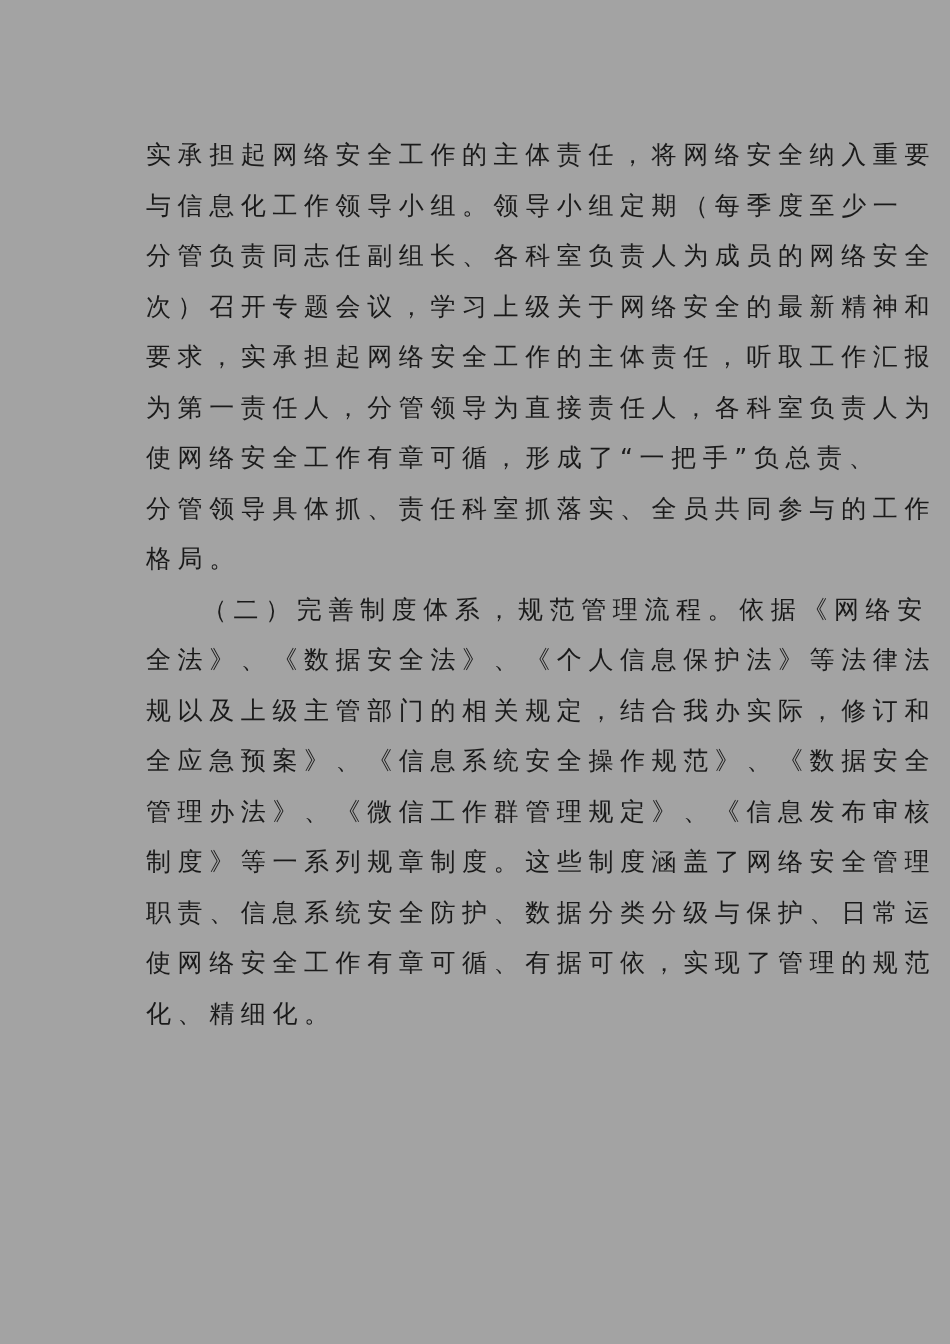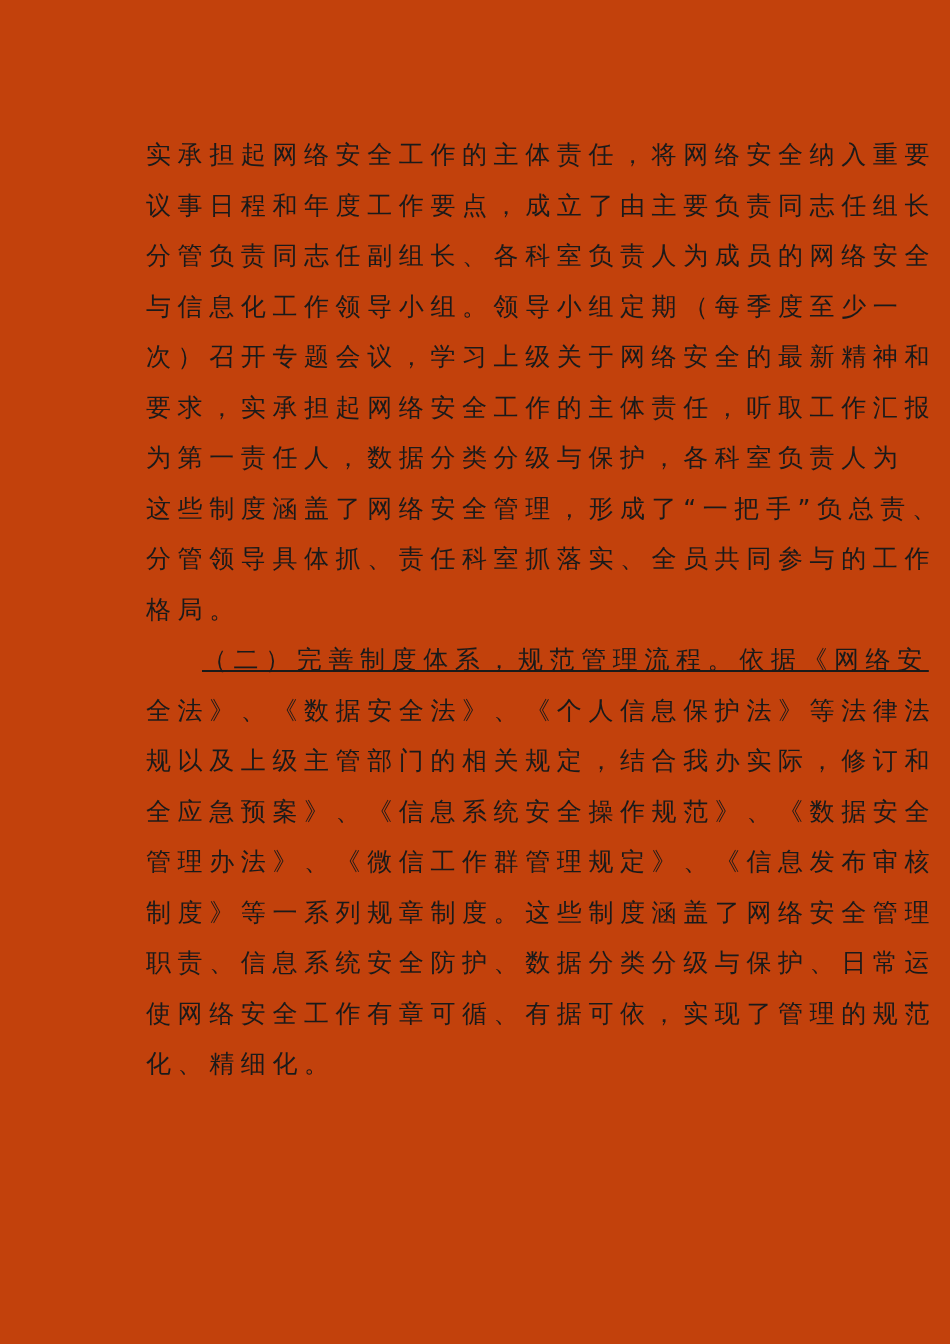--- a/index.html
+++ b/index.html
@@ -21,7 +21,7 @@
       top: 0;
       width: 950px;
       height: 1344px;
-      background: #c2410c;
+      background: #a3a3a3;
     }
     .text-block {
       position: absolute;

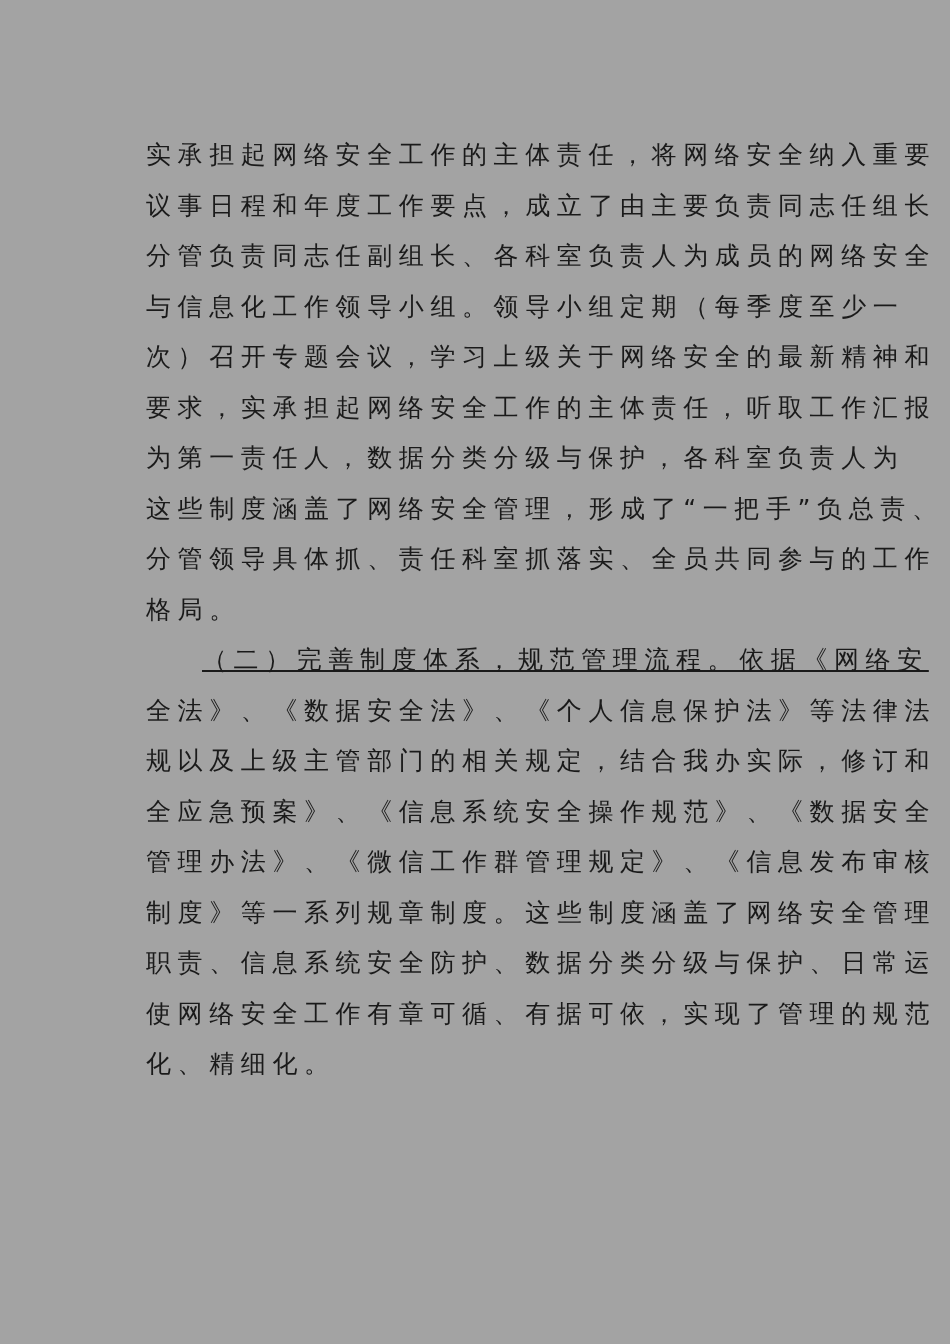--- a/index.html
+++ b/index.html
@@ -50,7 +50,6 @@
 
     <div class="paragraph">
       <div class="line">实承担起网络安全工作的主体责任，将网络安全纳入重要</div>
-      <div class="line">议事日程和年度工作要点，成立了由主要负责同志任组长</div>
       <div class="line">分管负责同志任副组长、各科室负责人为成员的网络安全</div>
       <div class="line">与信息化工作领导小组。领导小组定期（每季度至少一</div>
       <div class="line">次）召开专题会议，学习上级关于网络安全的最新精神和</div>

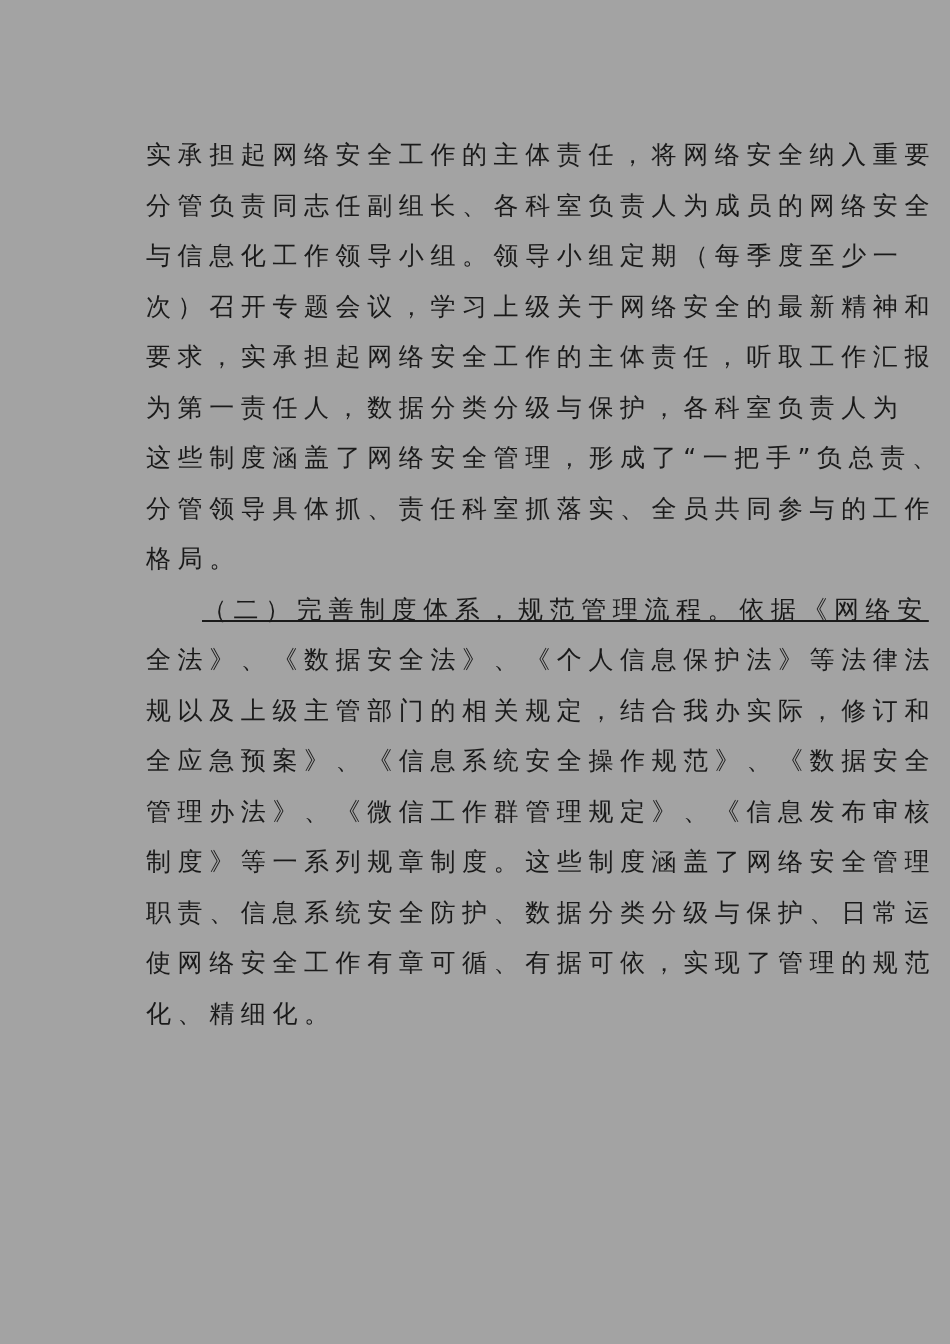--- a/index.html
+++ b/index.html
@@ -50,8 +50,8 @@
 
     <div class="paragraph">
       <div class="line">实承担起网络安全工作的主体责任，将网络安全纳入重要</div>
+      <div class="line">与信息化工作领导小组。领导小组定期（每季度至少一</div>
       <div class="line">分管负责同志任副组长、各科室负责人为成员的网络安全</div>
-      <div class="line">与信息化工作领导小组。领导小组定期（每季度至少一</div>
       <div class="line">次）召开专题会议，学习上级关于网络安全的最新精神和</div>
       <div class="line">要求，实承担起网络安全工作的主体责任，听取工作汇报</div>
       <div class="line">为第一责任人，数据分类分级与保护，各科室负责人为</div>

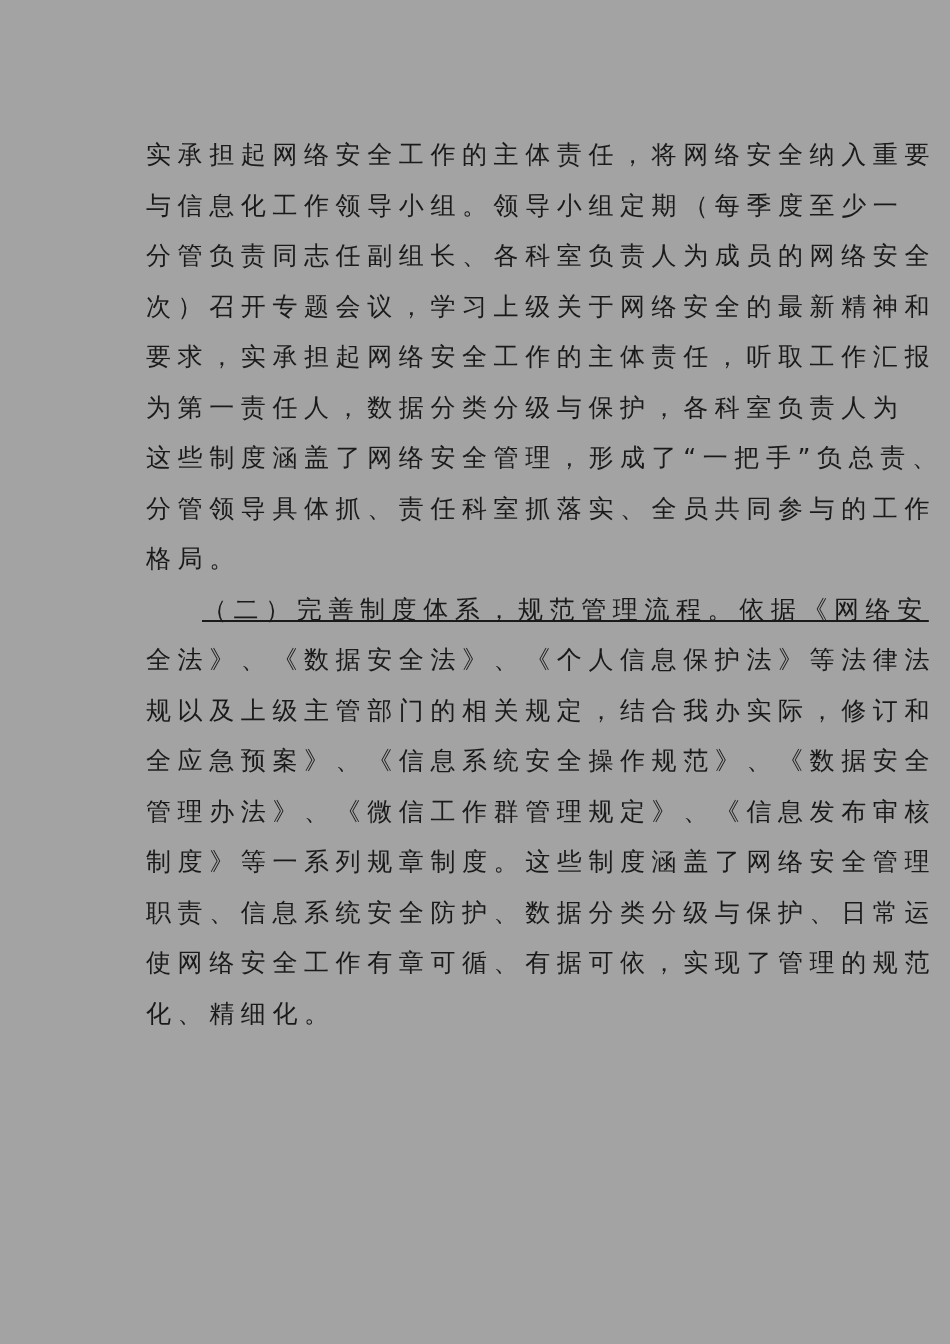--- a/index.html
+++ b/index.html
@@ -54,7 +54,7 @@
       <div class="line">分管负责同志任副组长、各科室负责人为成员的网络安全</div>
       <div class="line">次）召开专题会议，学习上级关于网络安全的最新精神和</div>
       <div class="line">要求，实承担起网络安全工作的主体责任，听取工作汇报</div>
-      <div class="line">为第一责任人，数据分类分级与保护，各科室负责人为</div>
+      <div class="line">为第一责任人，分管领导为直接责任人，各科室负责人为</div>
       <div class="line">这些制度涵盖了网络安全管理，形成了“一把手”负总责、</div>
       <div class="line">分管领导具体抓、责任科室抓落实、全员共同参与的工作</div>
       <div class="line">格局。</div>

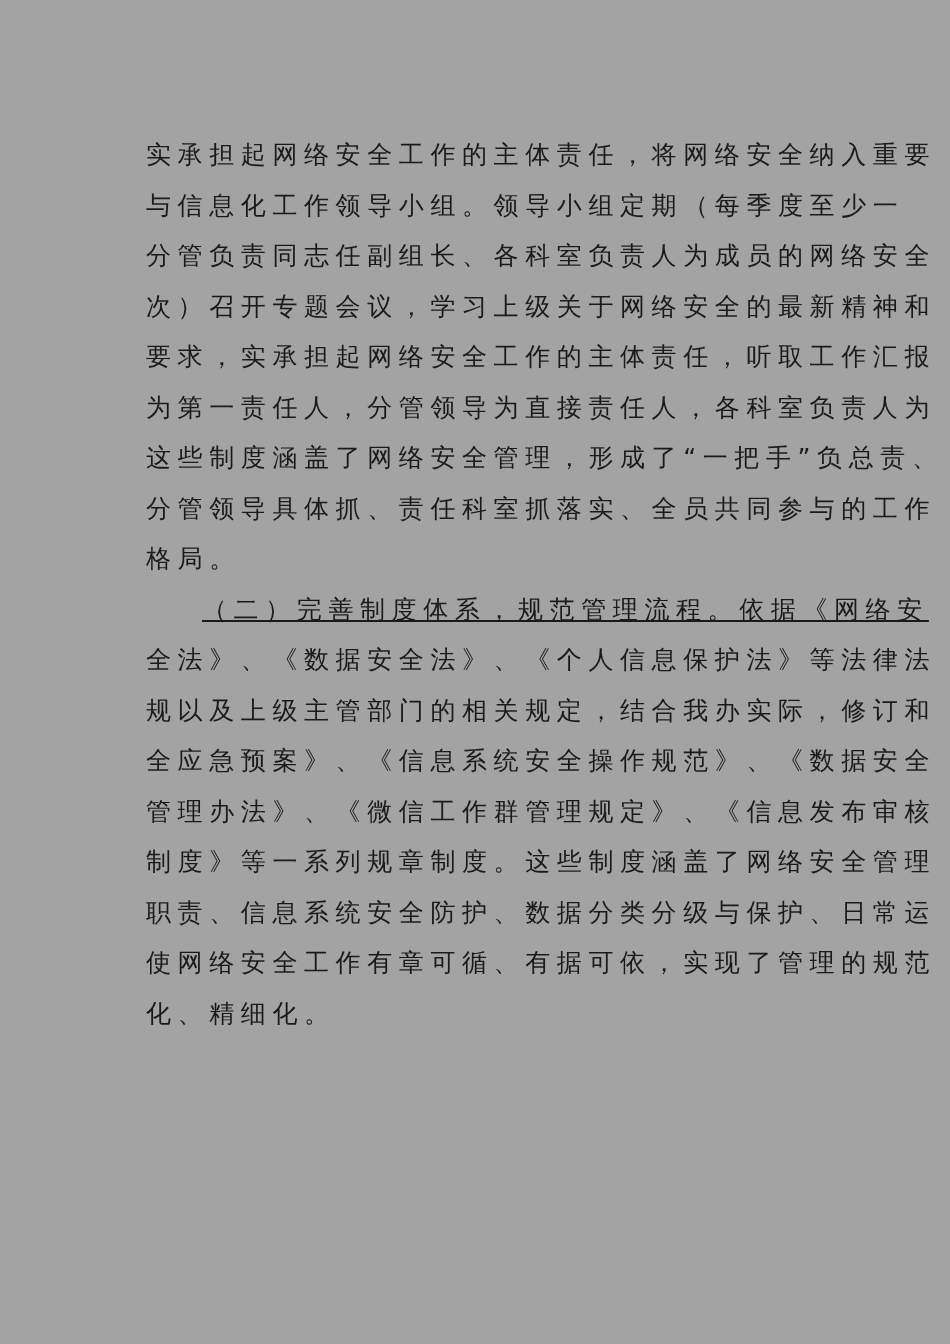--- a/index.html
+++ b/index.html
@@ -55,7 +55,7 @@
       <div class="line">次）召开专题会议，学习上级关于网络安全的最新精神和</div>
       <div class="line">要求，实承担起网络安全工作的主体责任，听取工作汇报</div>
       <div class="line">为第一责任人，分管领导为直接责任人，各科室负责人为</div>
-      <div class="line">这些制度涵盖了网络安全管理，形成了“一把手”负总责、</div>
+      <div class="line">使网络安全工作有章可循，形成了“一把手”负总责、</div>
       <div class="line">分管领导具体抓、责任科室抓落实、全员共同参与的工作</div>
       <div class="line">格局。</div>
     </div>

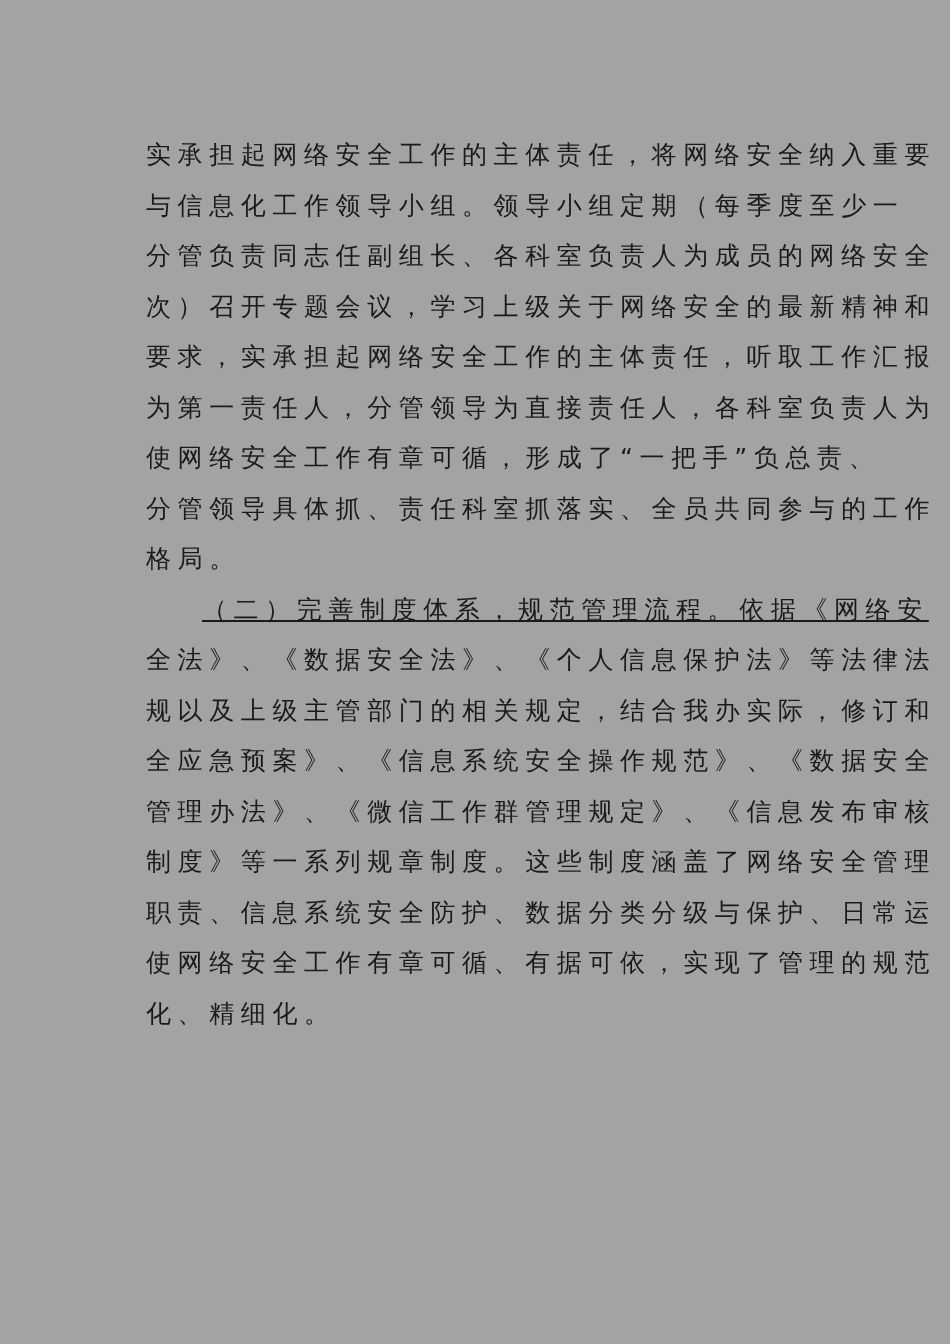--- a/index.html
+++ b/index.html
@@ -39,7 +39,6 @@
     }
     .line.indent {
       padding-left: 56px;
-      text-decoration: underline;
     }
   </style>
 </head>

